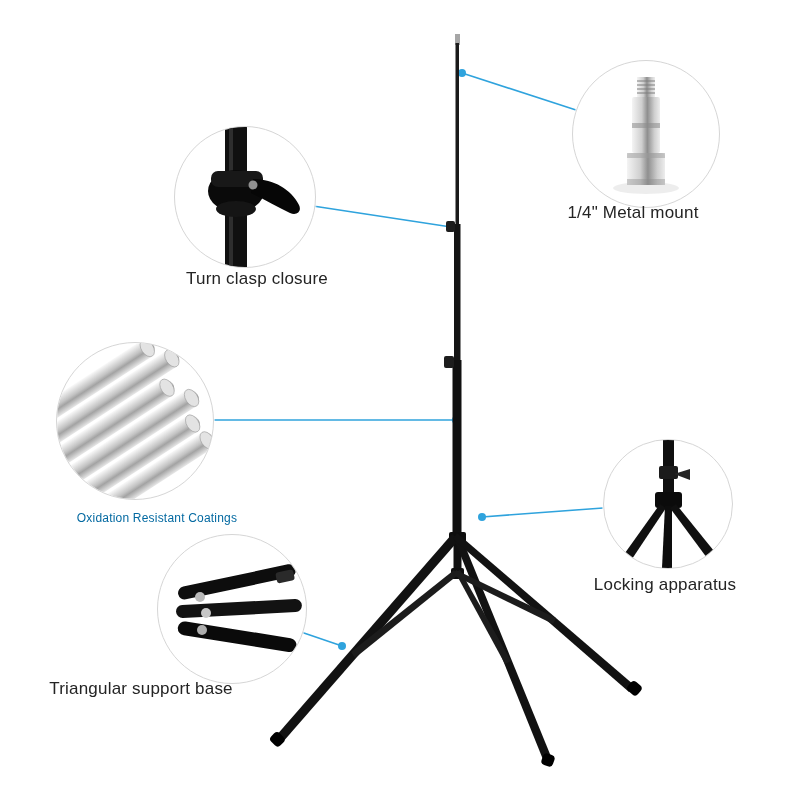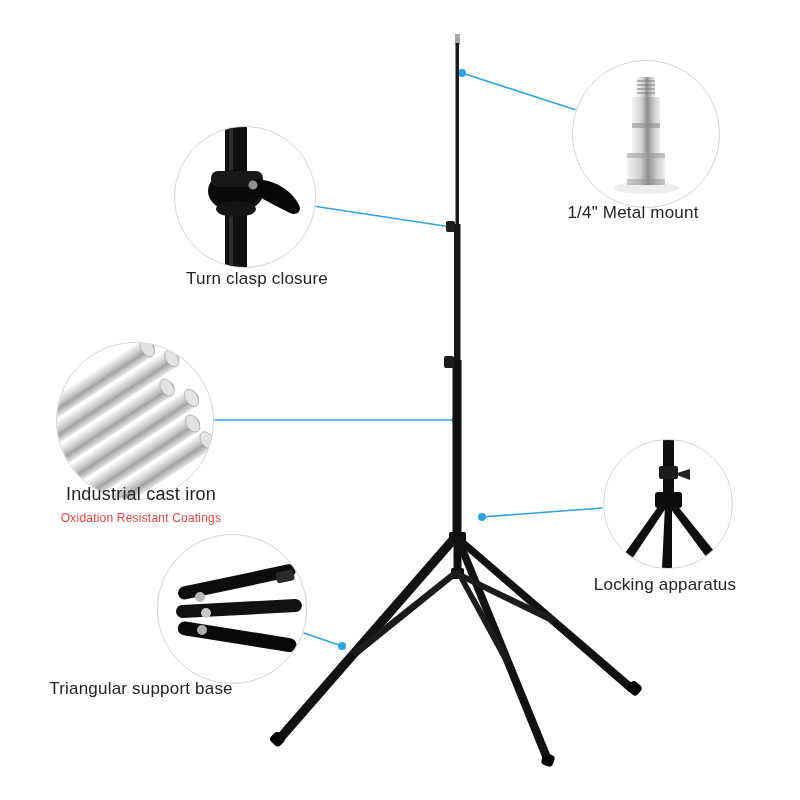--- a/index.html
+++ b/index.html
@@ -175,7 +175,6 @@
 
   <div class="label main" style="left:633px; top:203px;">1/4"  Metal mount</div>
   <div class="label main" style="left:257px; top:269px;text-align:right;">Turn clasp closure</div>
-  <div class="label big" style="left:141px; top:484px;">Industrial cast iron</div>
   <div class="label sub" style="left:141px; top:511px;">Oxidation Resistant Coatings</div>
   <div class="label main" style="left:141px; top:679px;">Triangular support base</div>
   <div class="label main" style="left:665px; top:575px;">Locking apparatus</div>

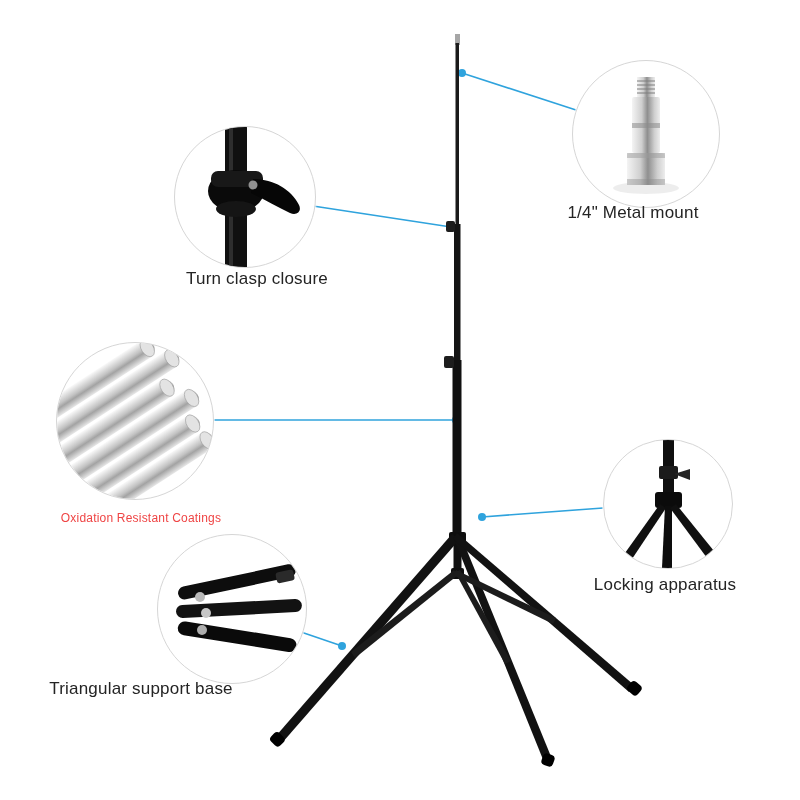--- a/index.html
+++ b/index.html
@@ -28,7 +28,7 @@
   }
   .label.main { font-size: 17px; }
   .label.big  { font-size: 18px; }
-  .label.sub  { font-size: 12px; color: #ef4444; }
+  .label.sub  { font-size: 12px; color: #0369a1; margin-left: 16px; }
 </style>
 </head>
 <body>

